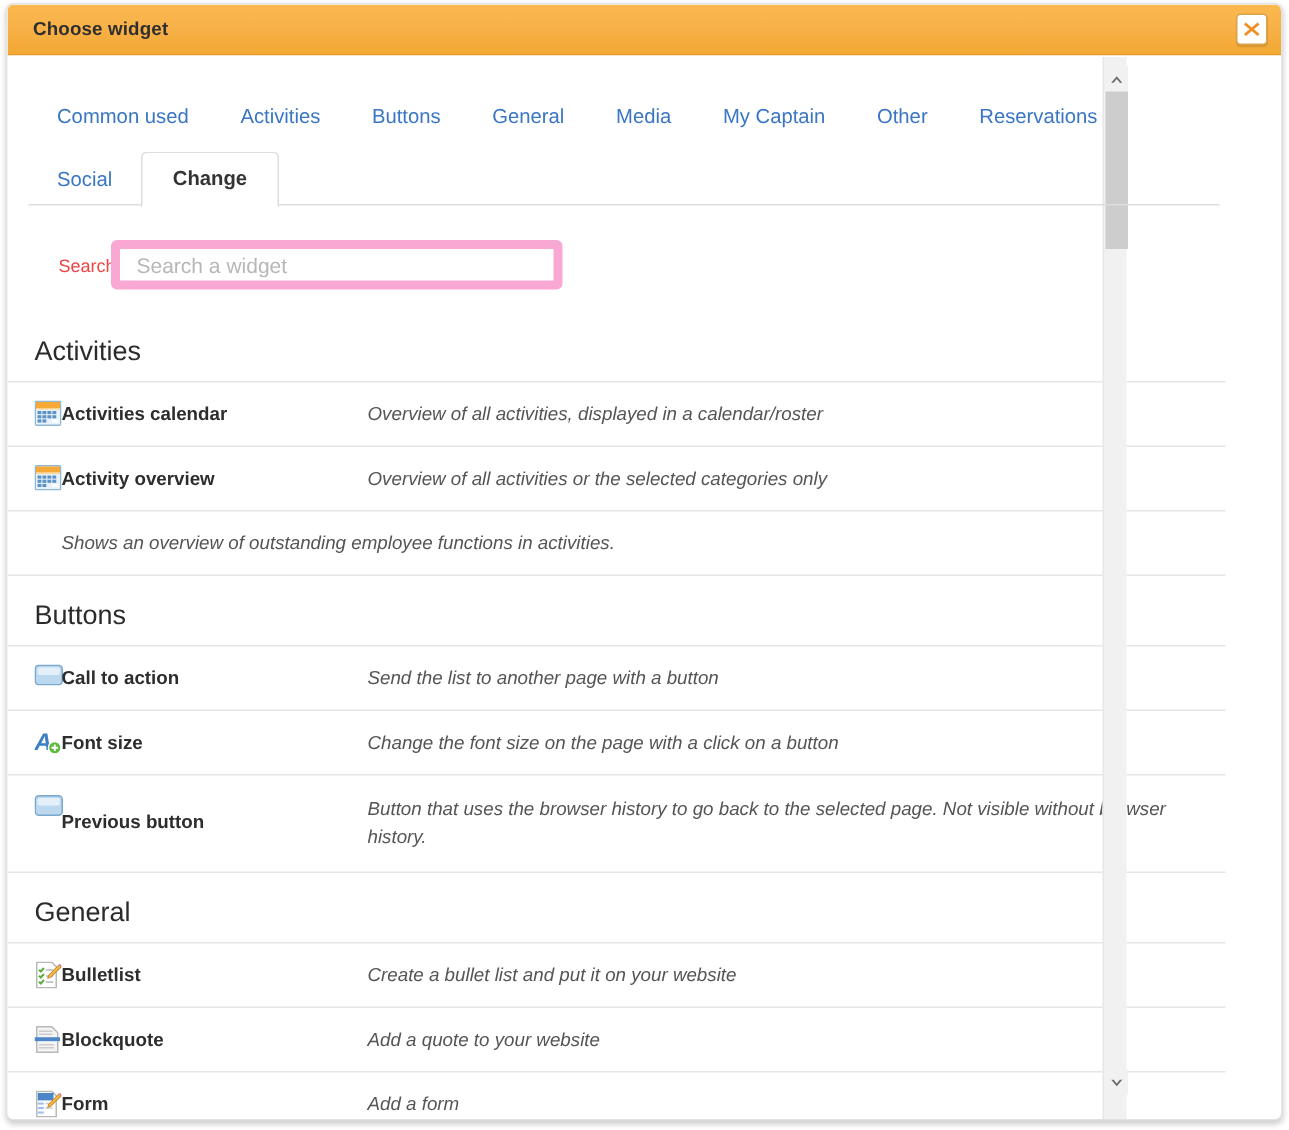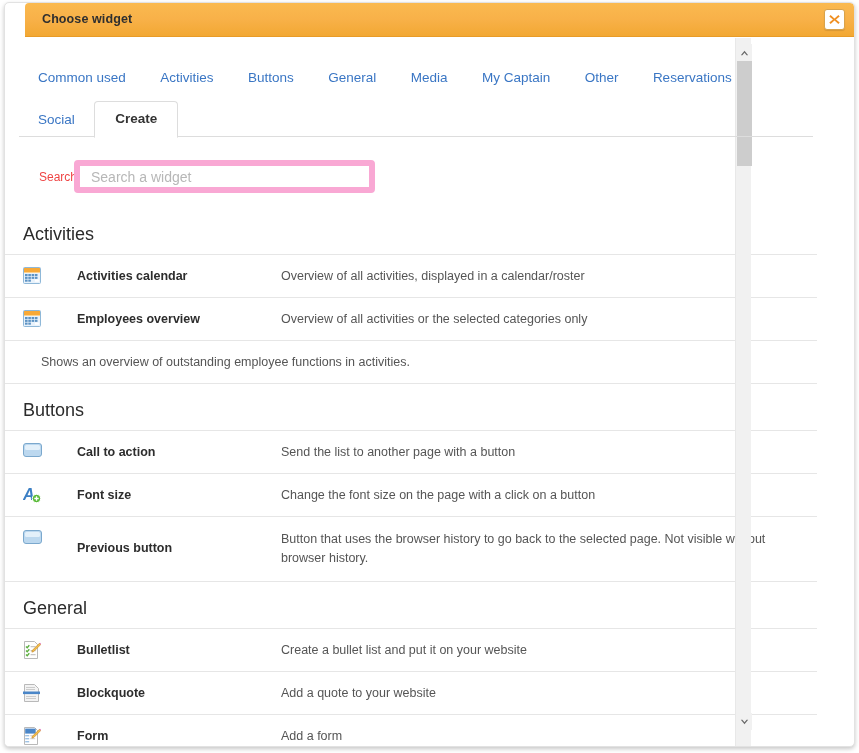--- a/index.html
+++ b/index.html
@@ -22,7 +22,6 @@
     border-radius: 5px;
     box-shadow: 0 2px 4px rgba(0,0,0,0.22);
     overflow: hidden;
-    padding-left: 20px;
   }
 
   

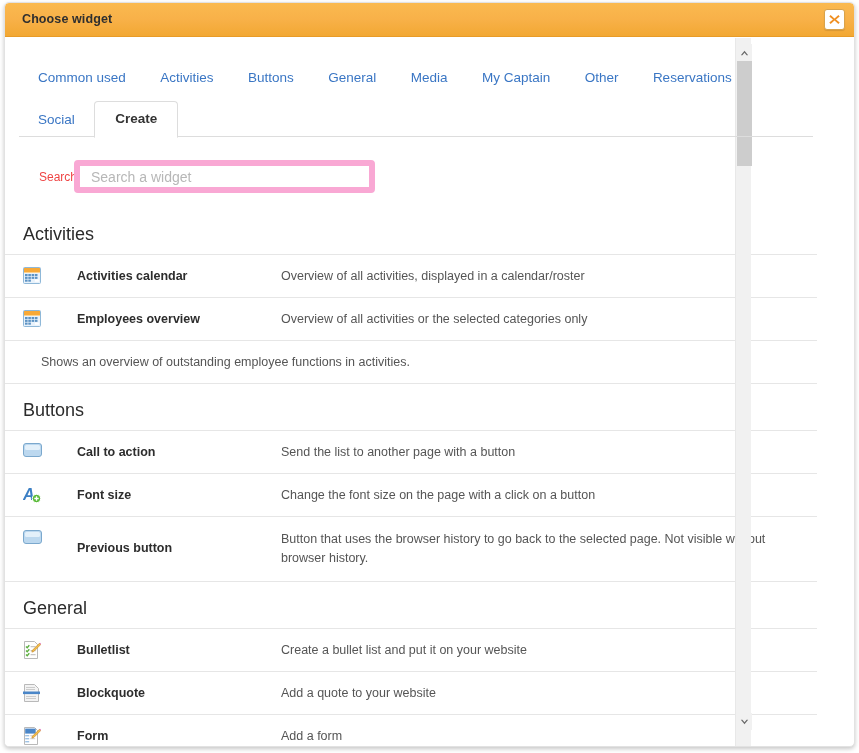--- a/index.html
+++ b/index.html
@@ -231,7 +231,7 @@
       </div>
       <div class="tab-row">
         <span class="tab">Social</span>
-        <span class="tab active">Create</span>
+        <span class="tab active">Change</span>
       </div>
     </div>
     <div id="tab-underline"></div>

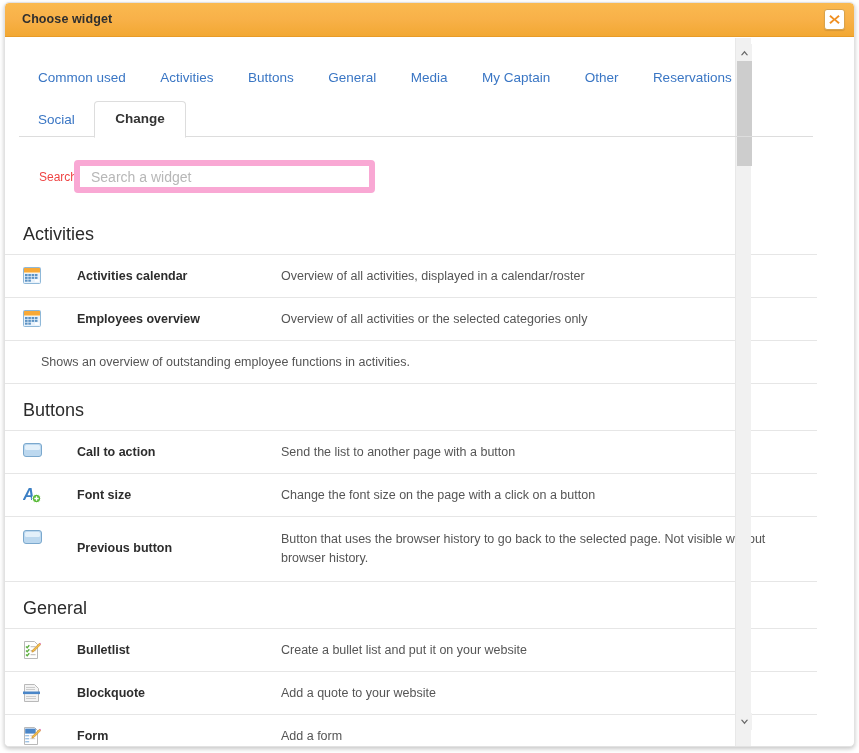--- a/index.html
+++ b/index.html
@@ -161,7 +161,6 @@
     color: #2d2d2d;
     padding-top: 2px;
     line-height: 17px;
-    margin-left: 36px;
   }
   .row-desc {
     flex: 1 1 auto;

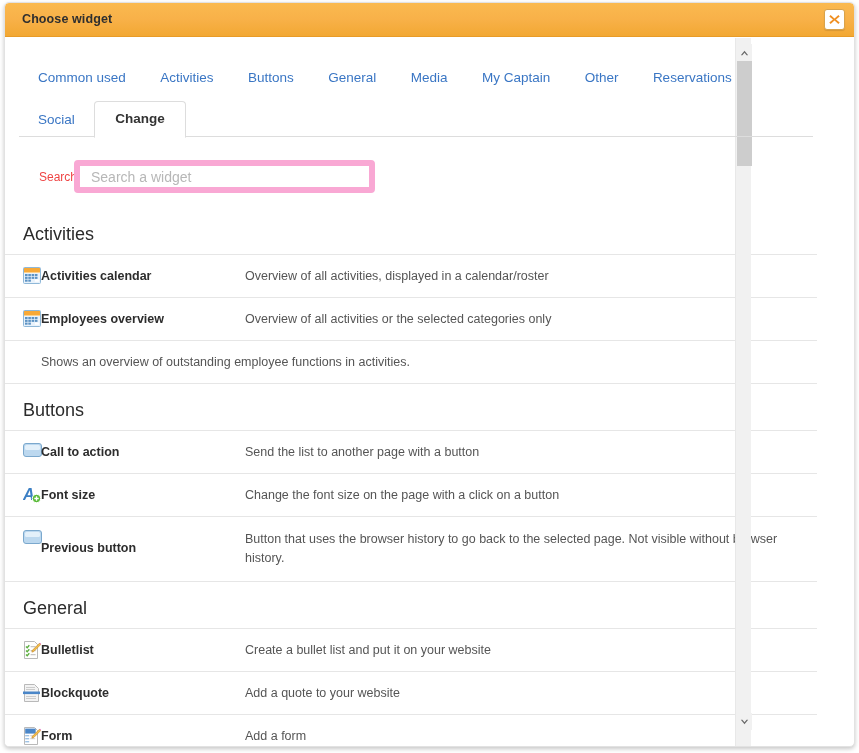--- a/index.html
+++ b/index.html
@@ -169,6 +169,7 @@
     line-height: 19px;
     padding-right: 38px;
     padding-top: 1px;
+    font-style: italic;
   }
   .row.tall { padding: 12px 0 13px 0; }
   .row.tall .row-name { padding-top: 11px; }

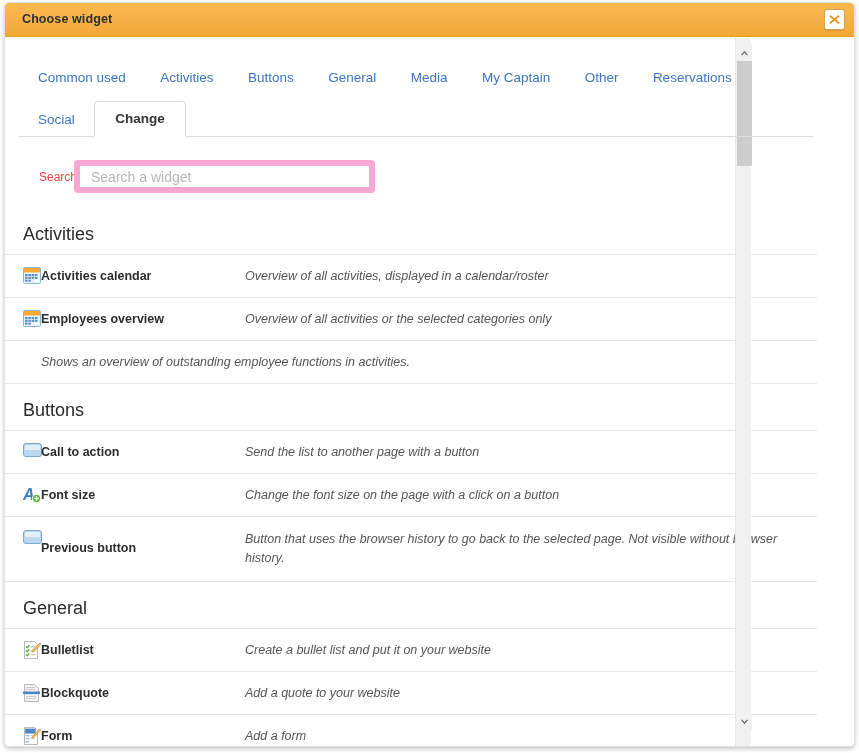--- a/index.html
+++ b/index.html
@@ -292,7 +292,7 @@
               <rect x="11.9" y="12.6" width="4" height="2.1" fill="#ffffff"></rect>
             </svg>
           </span>
-          <span class="row-name">Employees overview</span>
+          <span class="row-name">Activity overview</span>
           <span class="row-desc">Overview of all activities or the selected categories only</span>
         </div>
 

